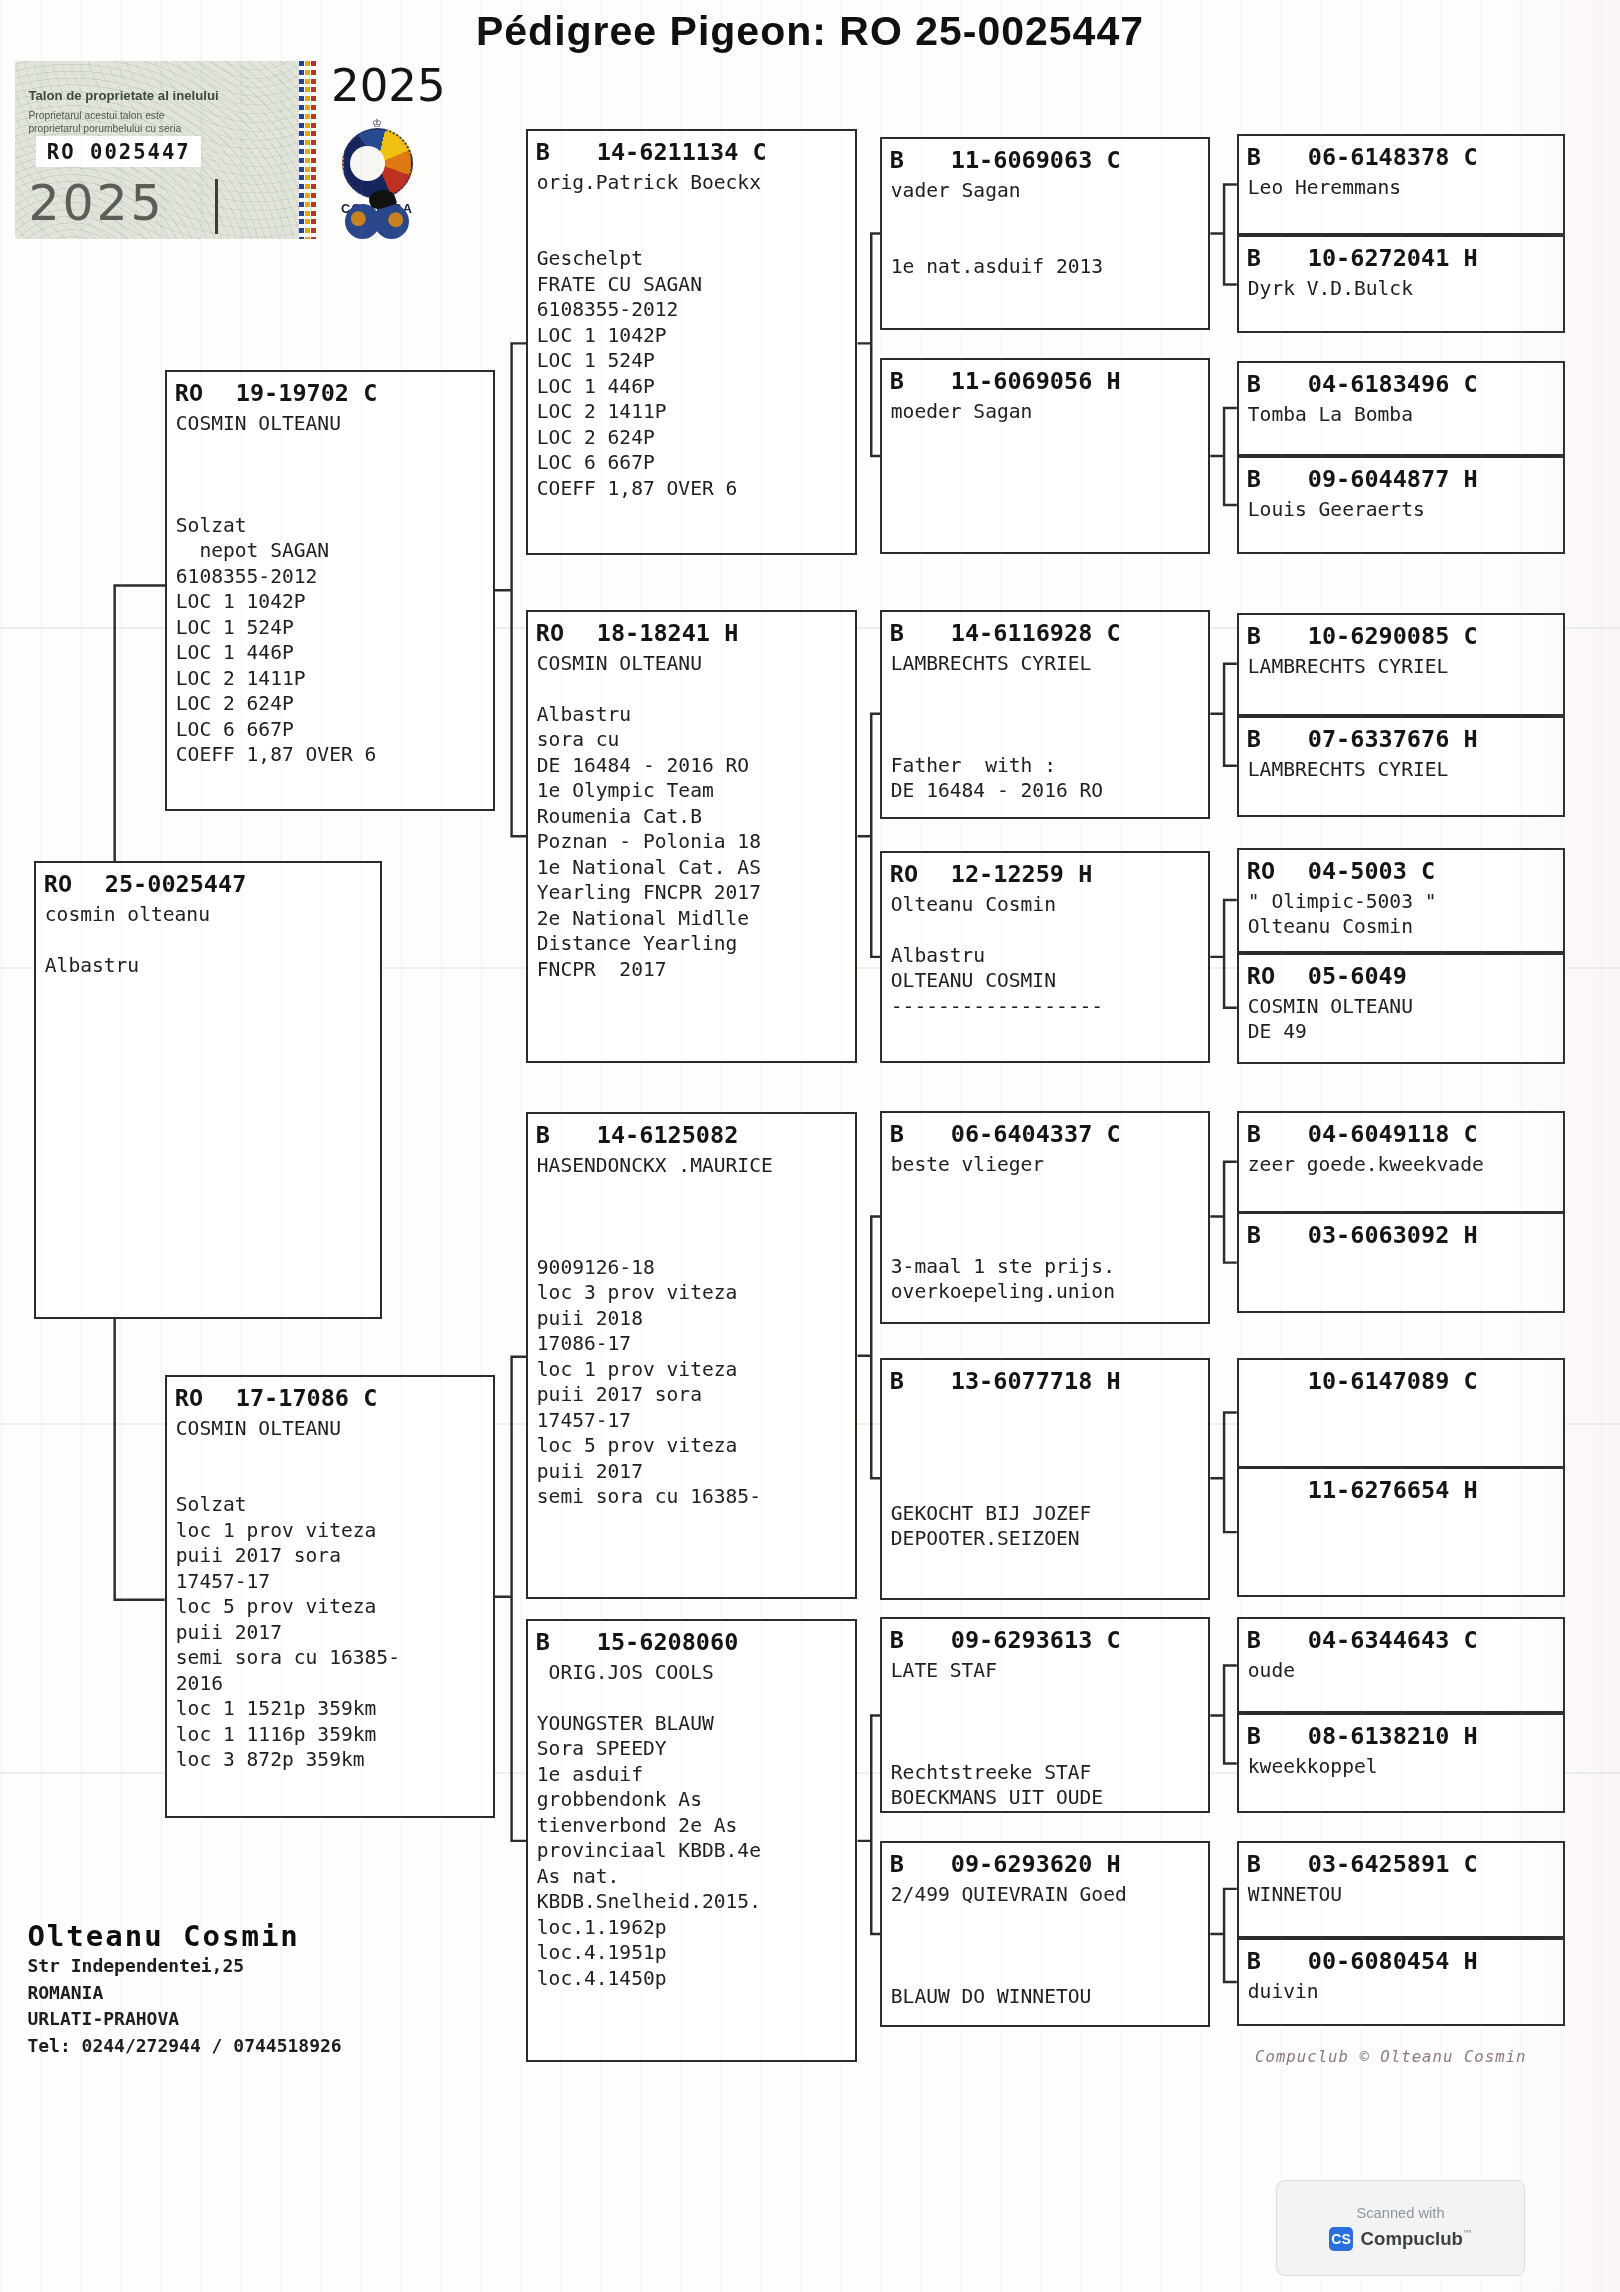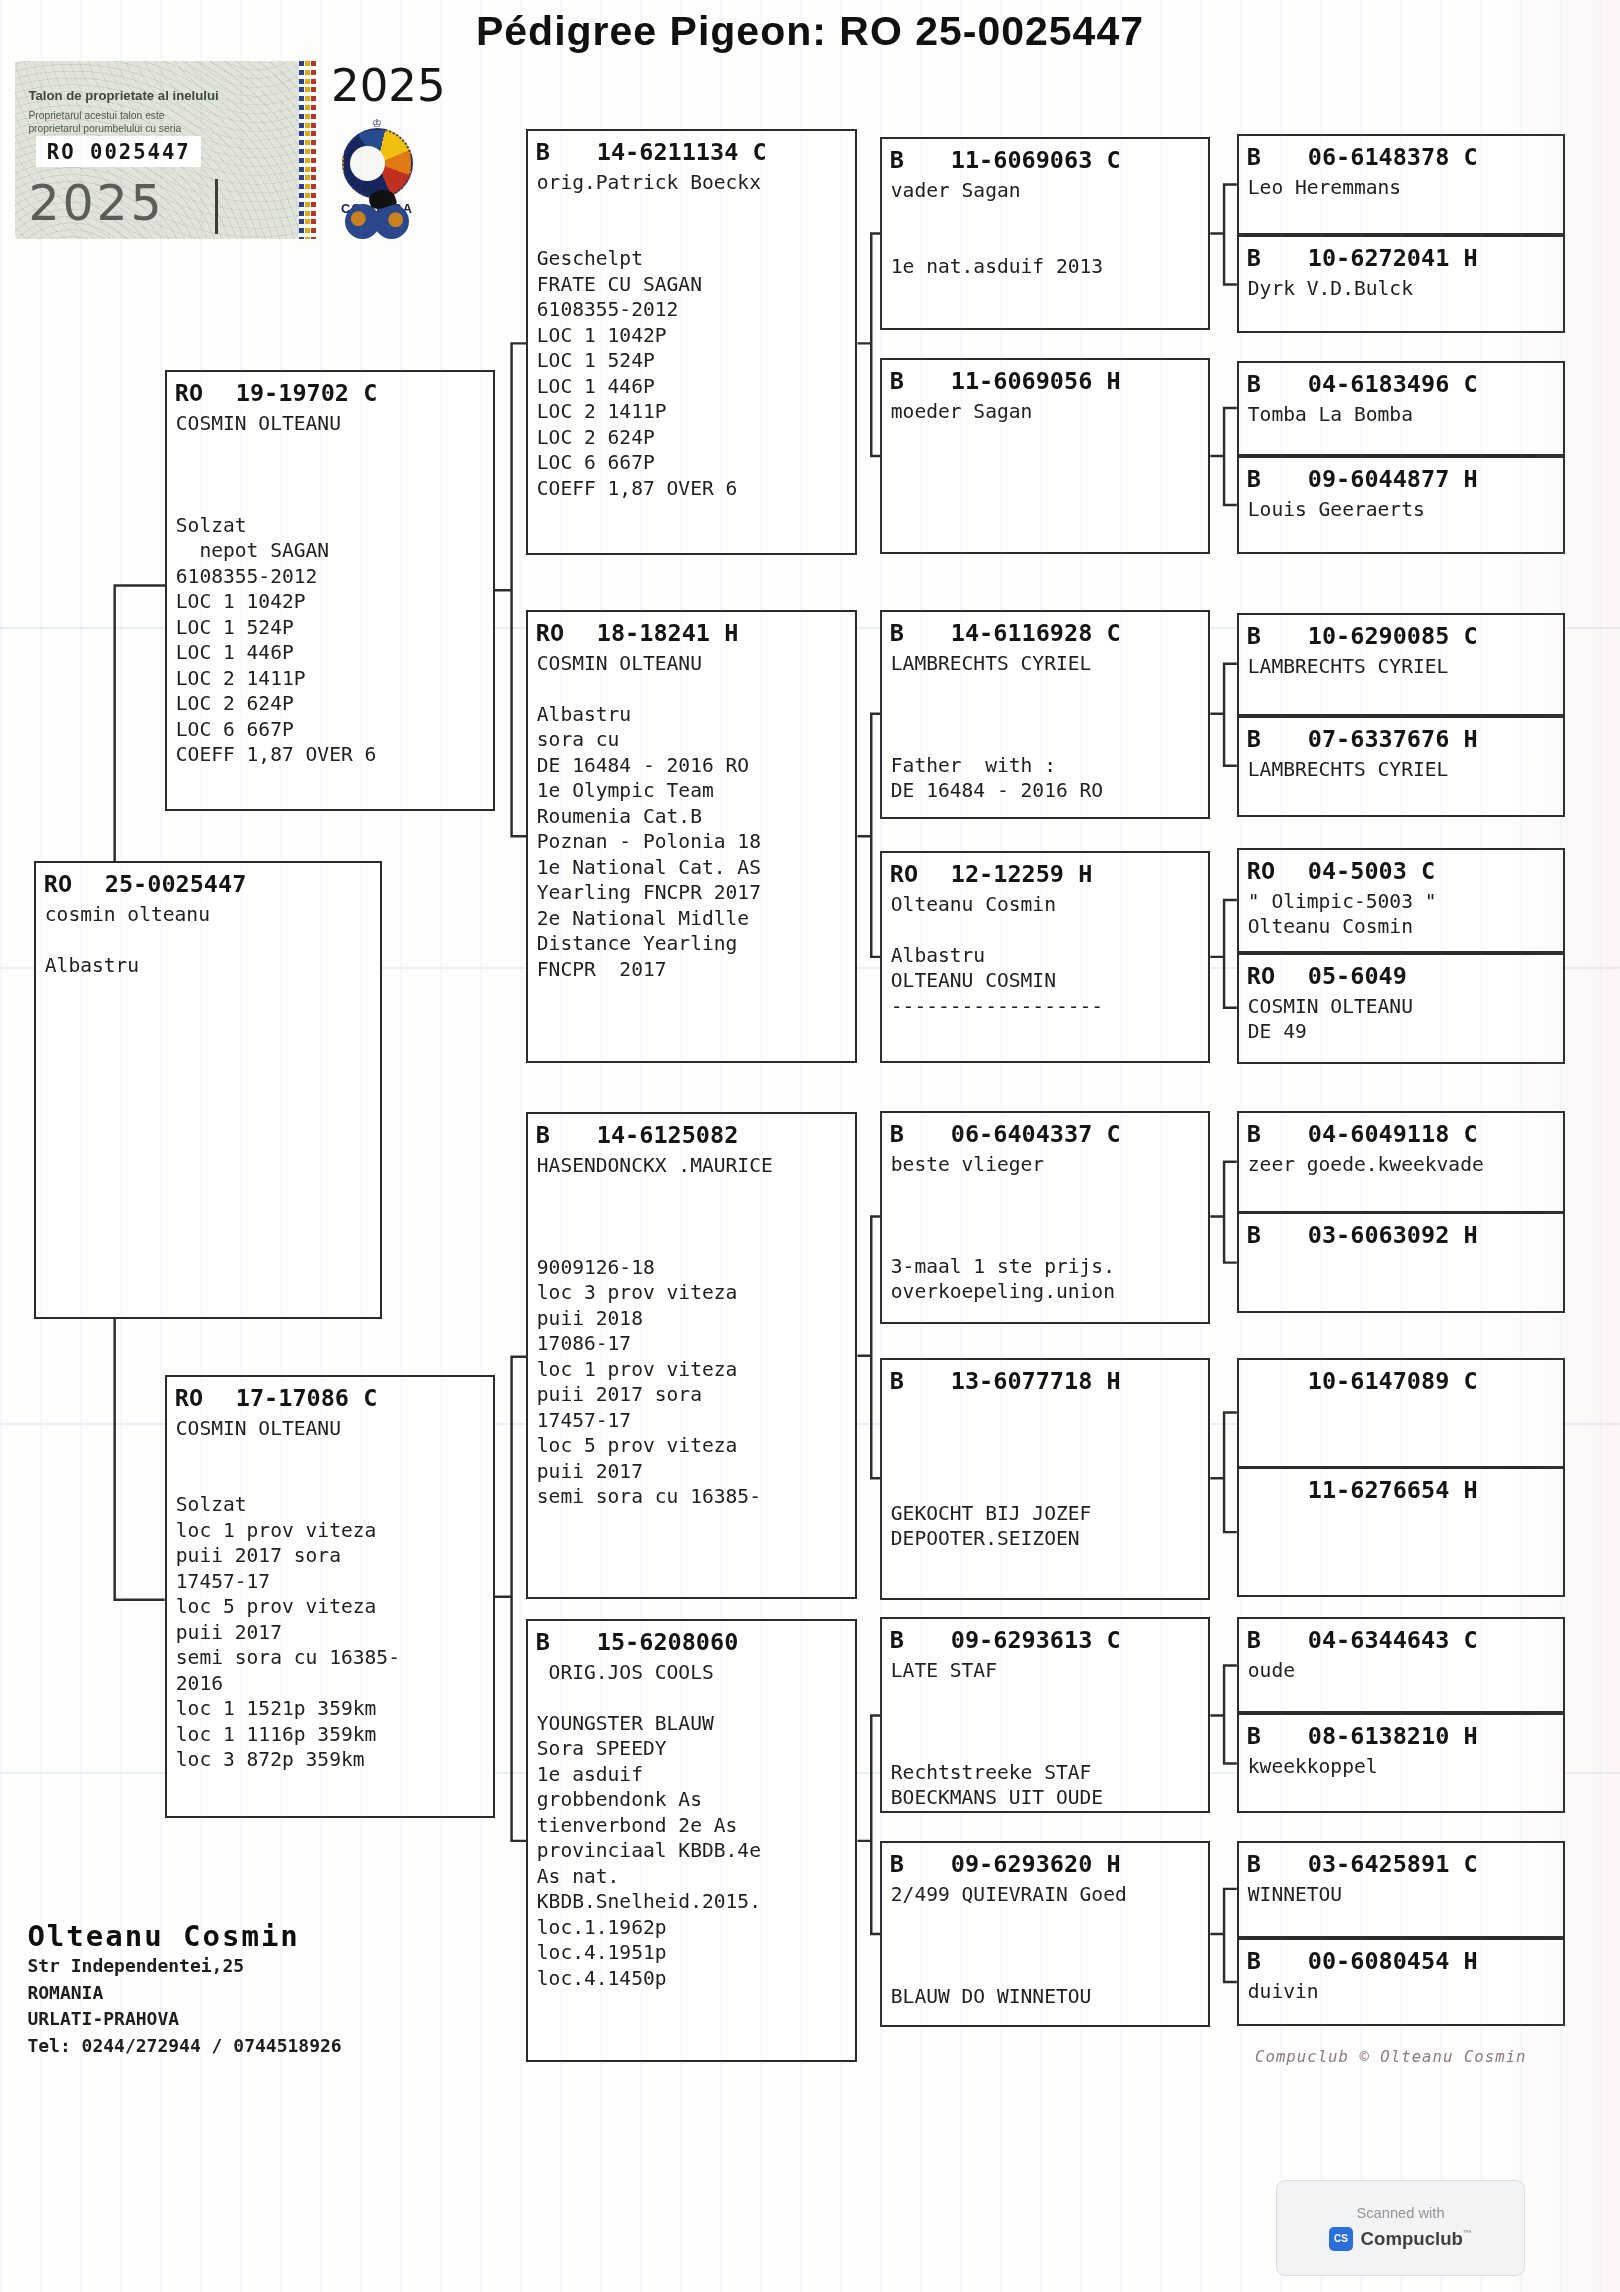--- a/index.html
+++ b/index.html
@@ -77,7 +77,7 @@
   #scanner-badge .cap{font-size:14.7px;color:#8f959b;}
   #scanner-badge .brandrow{display:flex;align-items:center;gap:7.8px;}
   #scanner-badge .csicon{width:23.5px;height:23.5px;border-radius:4.9px;background:#2a6fdb;color:#fff;
-     font-weight:bold;font-size:10px;display:flex;align-items:center;justify-content:center;}
+     font-weight:bold;font-size:14px;display:flex;align-items:center;justify-content:center;}
   #scanner-badge .brand{font-weight:bold;font-size:18.6px;color:#3c4043;}
   #scanner-badge .tm{font-size:8.8px;color:#9aa0a6;vertical-align:top;}
 </style>

